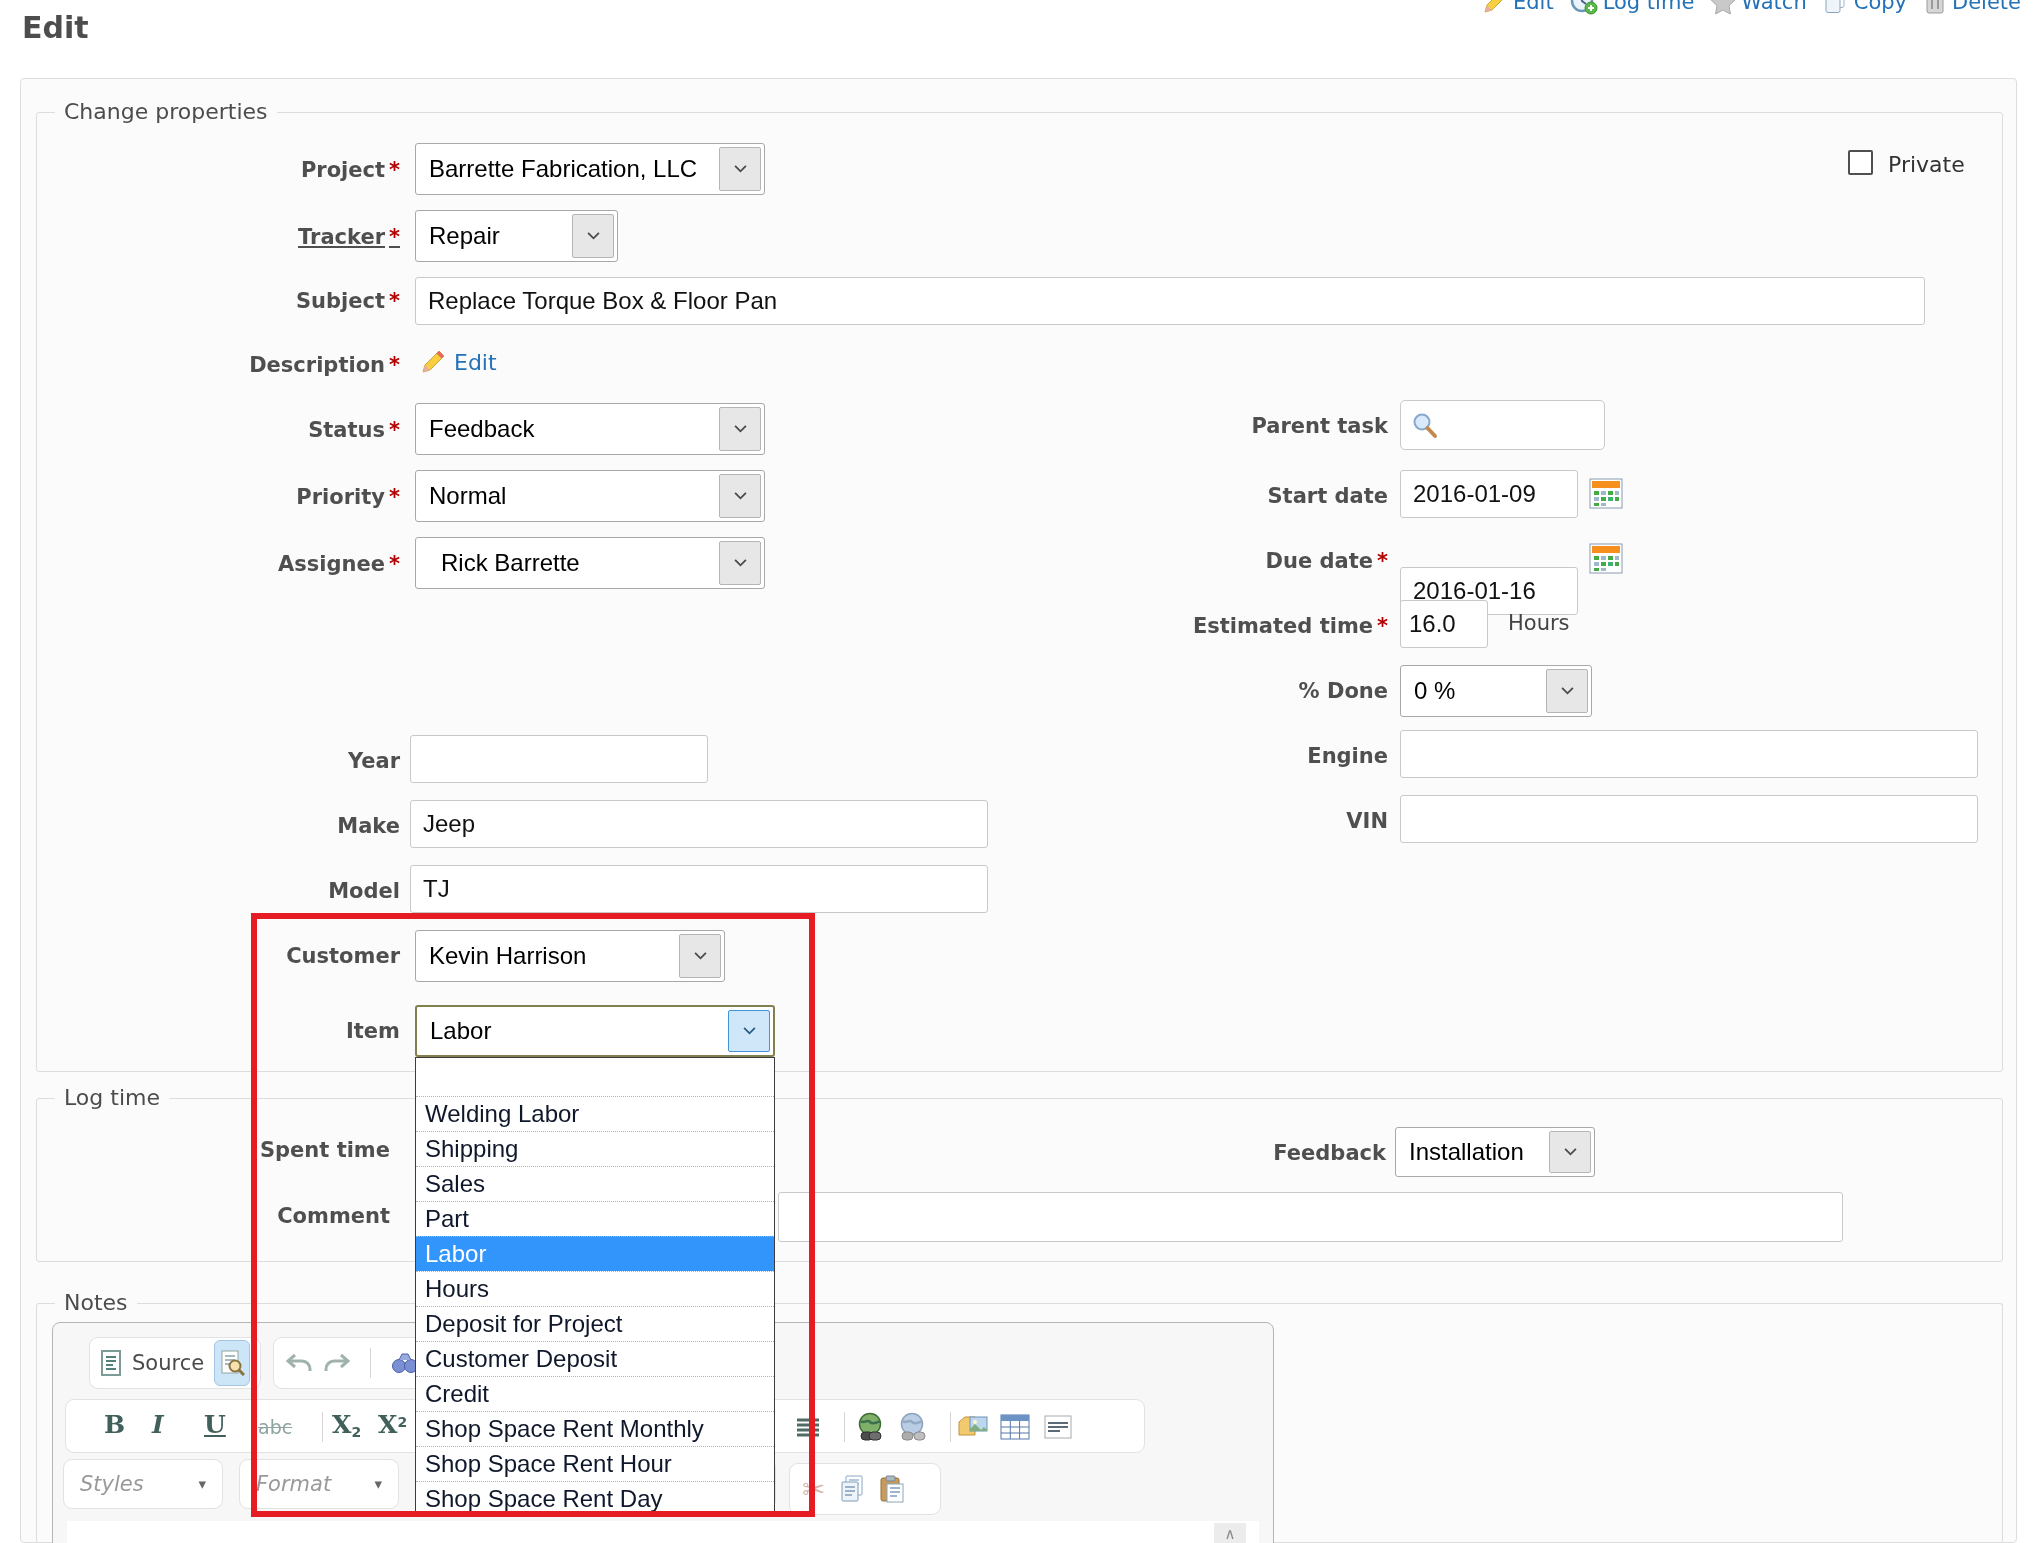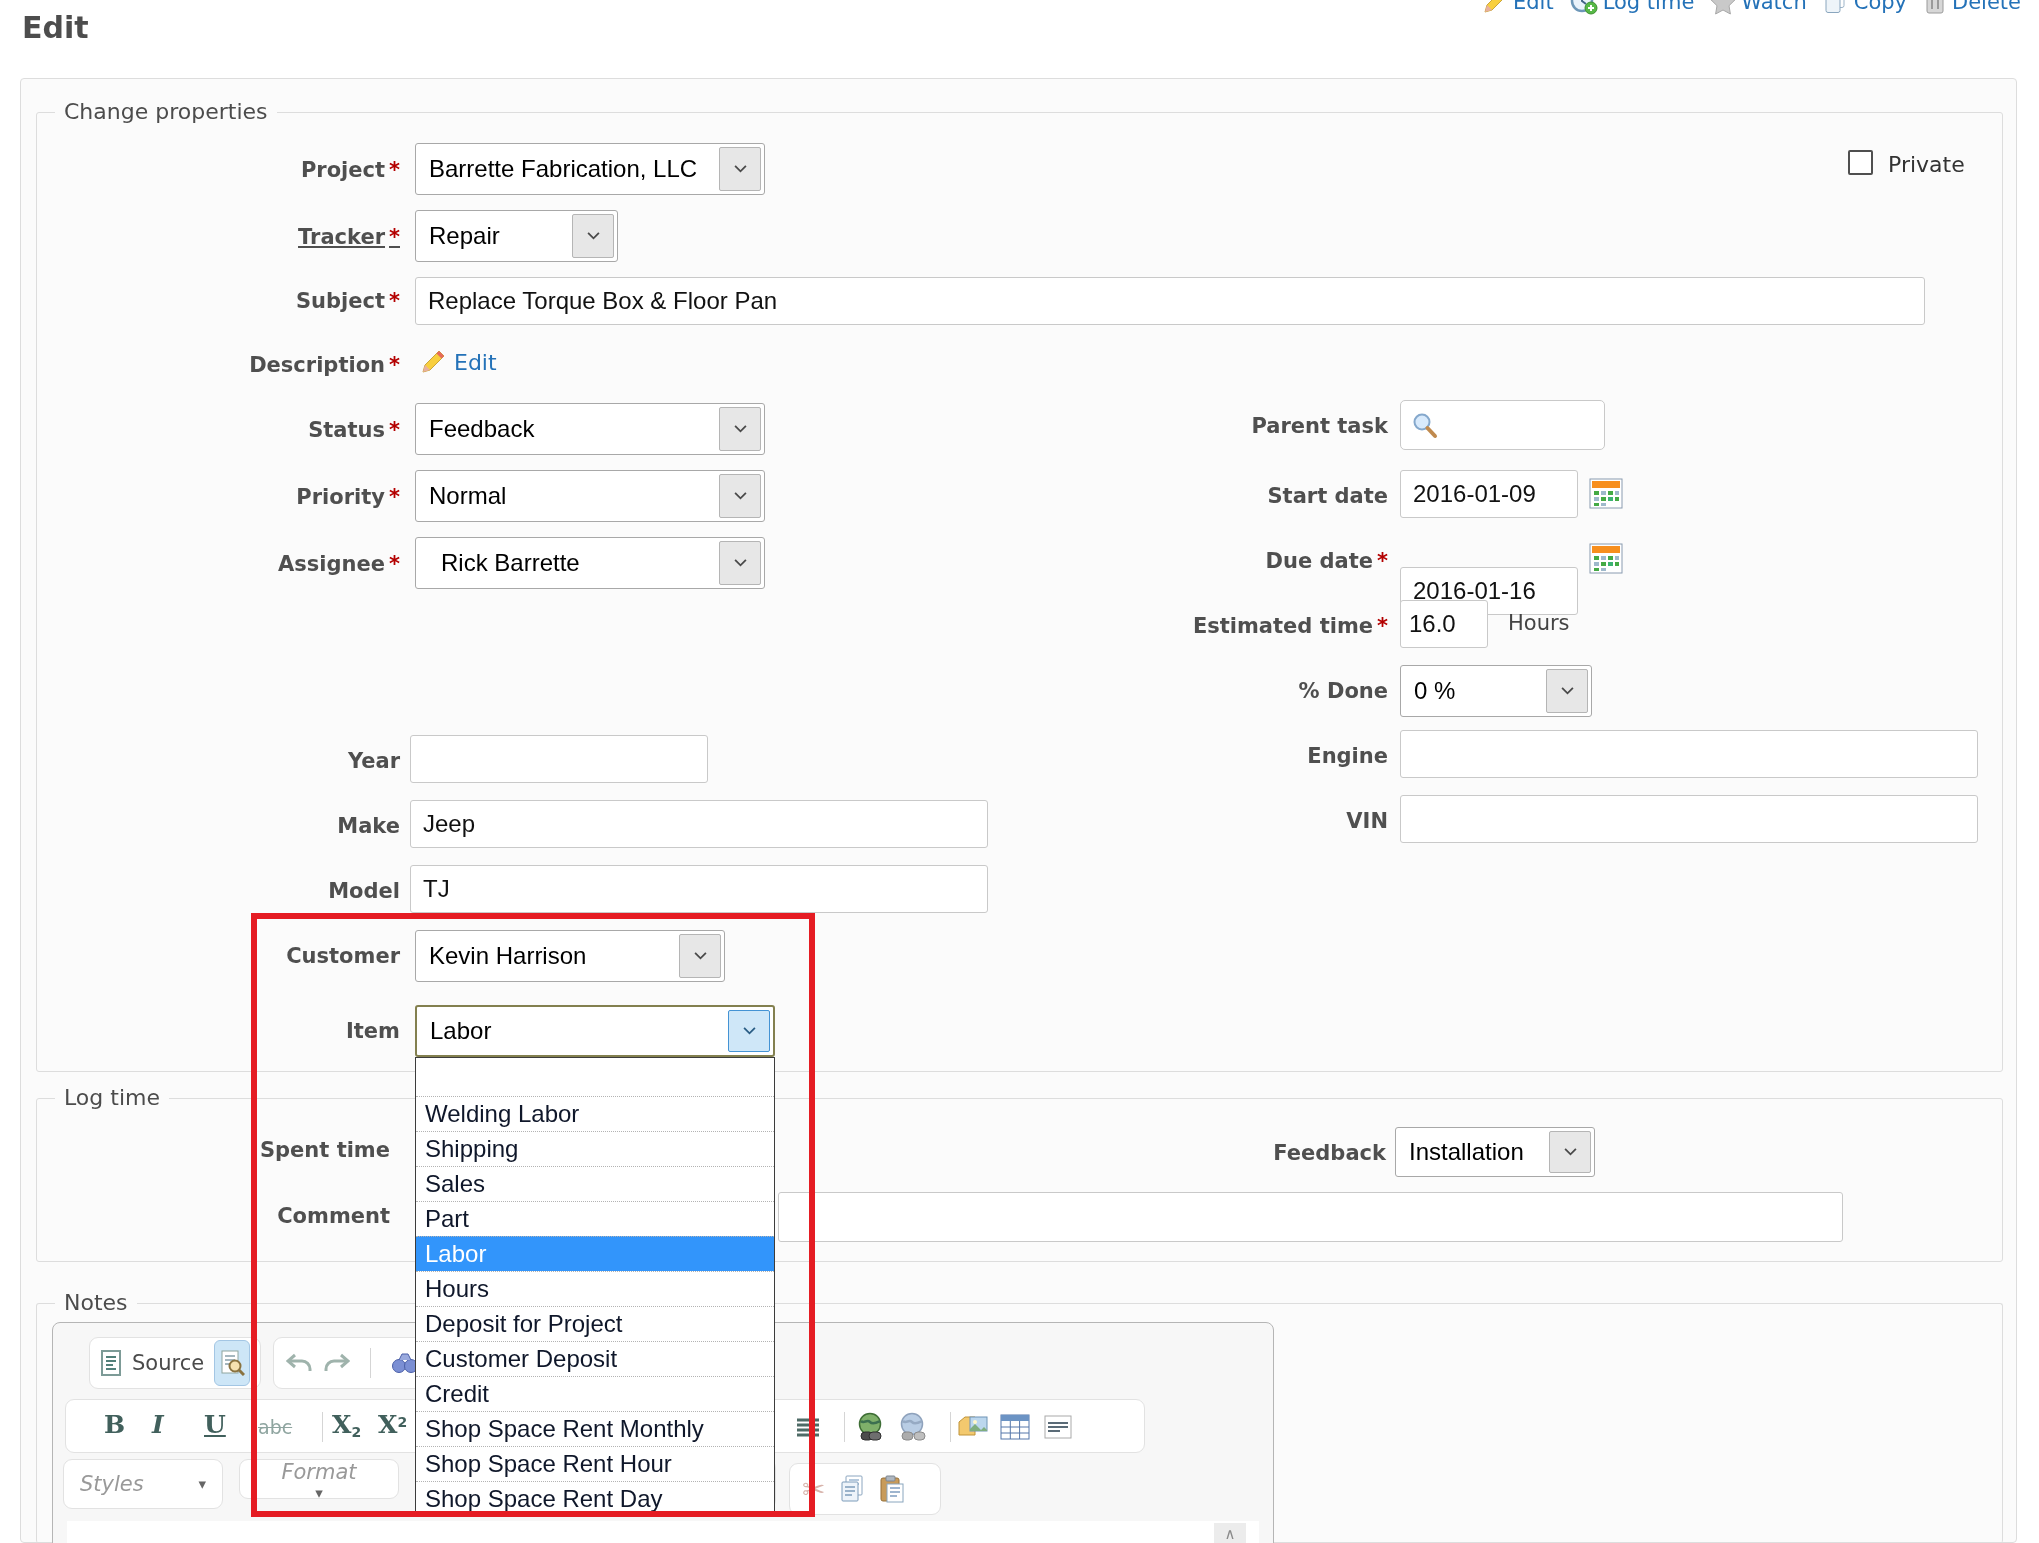--- a/index.html
+++ b/index.html
@@ -406,7 +406,7 @@
       <span class="t">Styles</span>
         <span class="c">▾</span>
     </div>
-    <div class="tb-pill dd-mini" style="left:186px;top:136px;width:160px;height:40px;flex-direction:column;">
+    <div class="tb-pill dd-mini" style="left:186px;top:136px;width:160px;height:50px;">
       <span class="t">Format</span>
         <span class="c">▾</span>
     </div>

